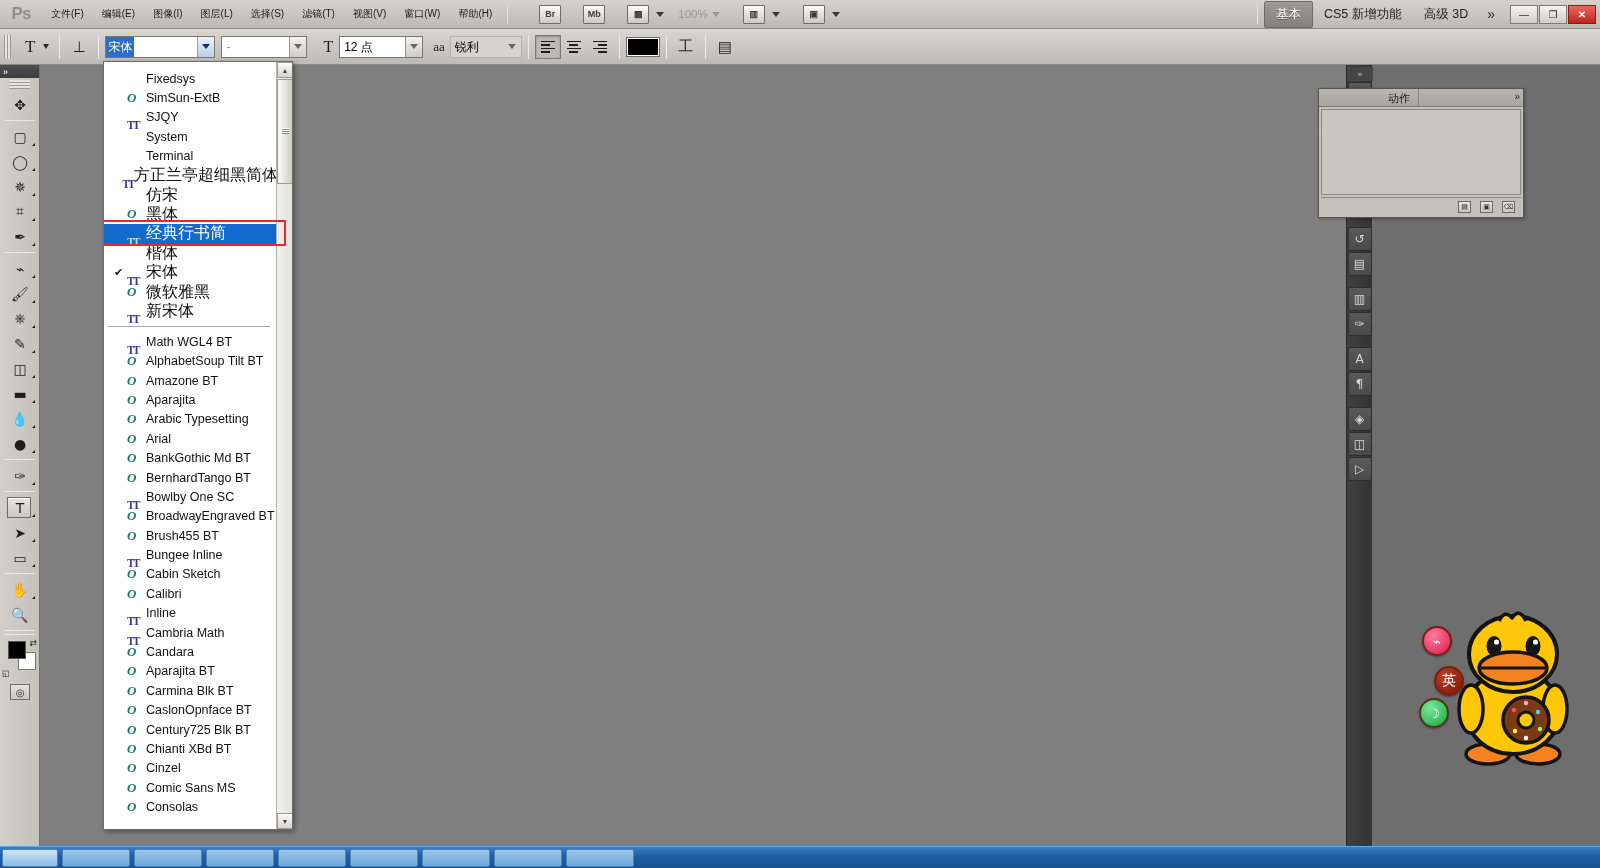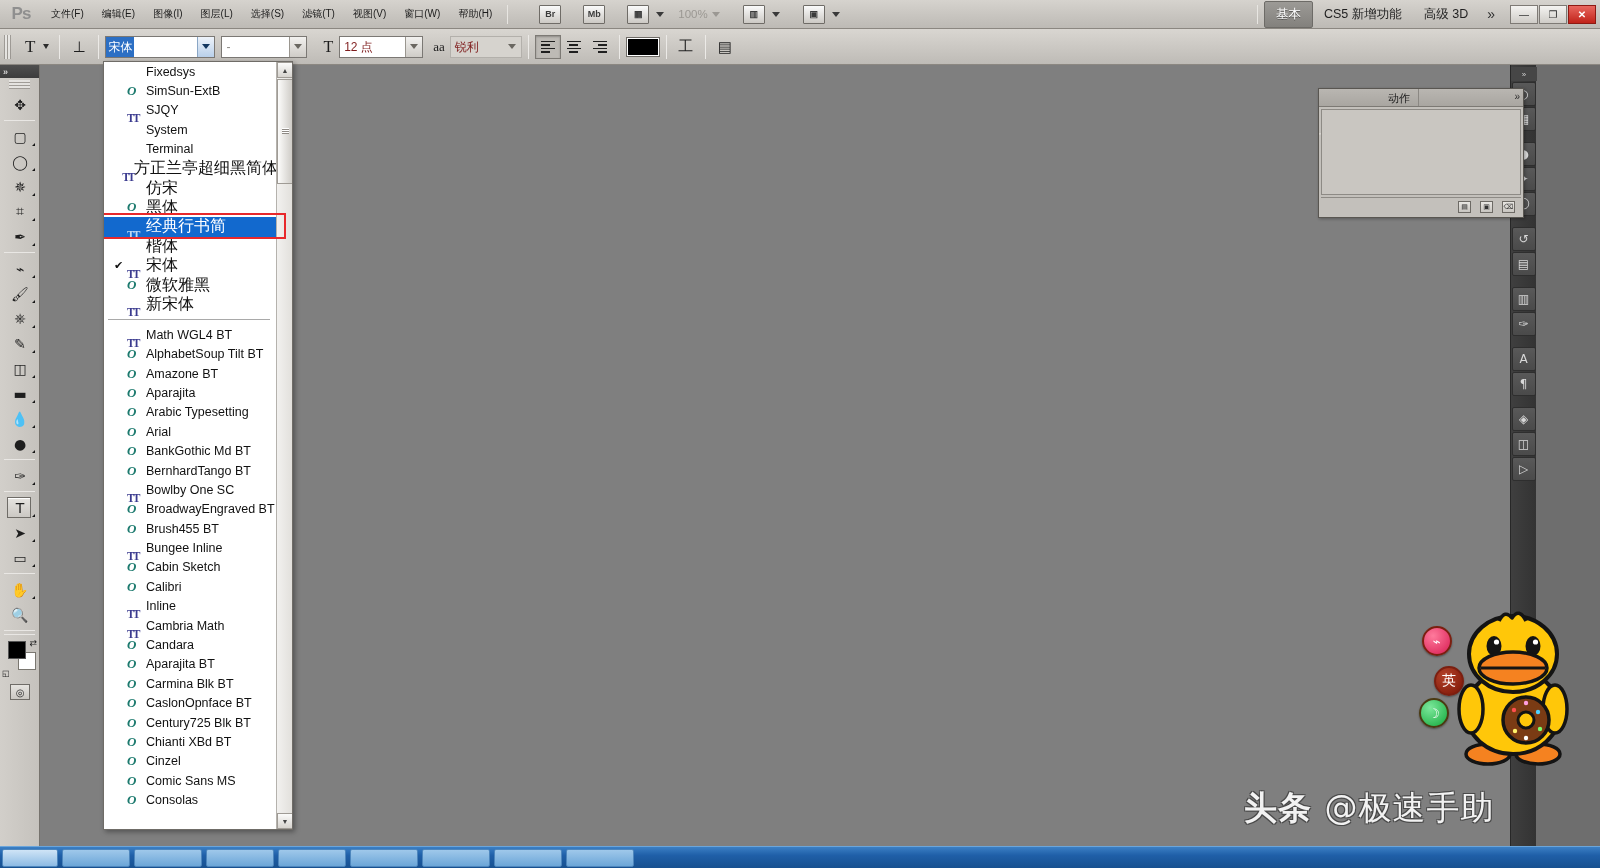--- a/index.html
+++ b/index.html
@@ -10,7 +10,7 @@
     background: #6e6e6e;
     -webkit-font-smoothing: antialiased;
   }
-  #app { position:relative; width:1536px; height:868px; background:#6e6e6e; }
+  #app { position:relative; width:1372px; height:868px; background:#6e6e6e; }
 
   
   .menubar {

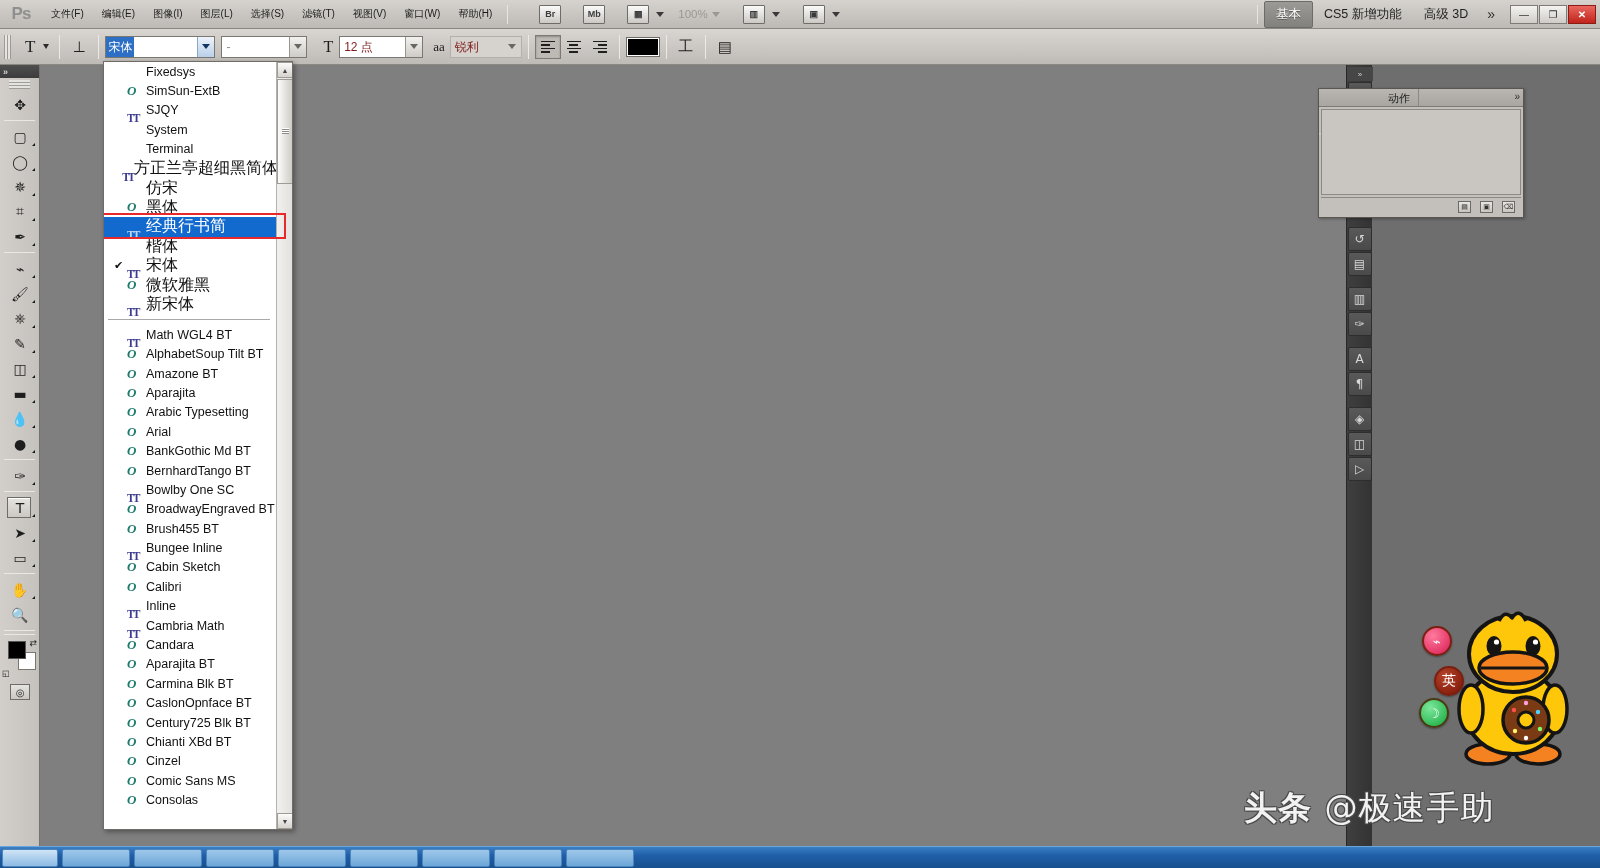--- a/index.html
+++ b/index.html
@@ -84,7 +84,7 @@
     height:22px; border:1px solid #7b7874; background:#fff; display:flex; align-items:center;
     position:relative;
   }
-  .combo .txt { flex:1; padding:0 4px; font-size:12px; color:#7f1d1d; white-space:nowrap; overflow:hidden; line-height:20px;}
+  .combo .txt { flex:1; padding:0 4px; font-size:12px; color:#000000; white-space:nowrap; overflow:hidden; line-height:20px;}
   .combo .txt.sel { background:#2c6fc4; color:#fff; display:inline-block; flex:0 0 auto; padding:0 2px; }
   .combo .arrow {
     width:17px;height:20px; background:linear-gradient(#eef3fa,#b9d0ea);

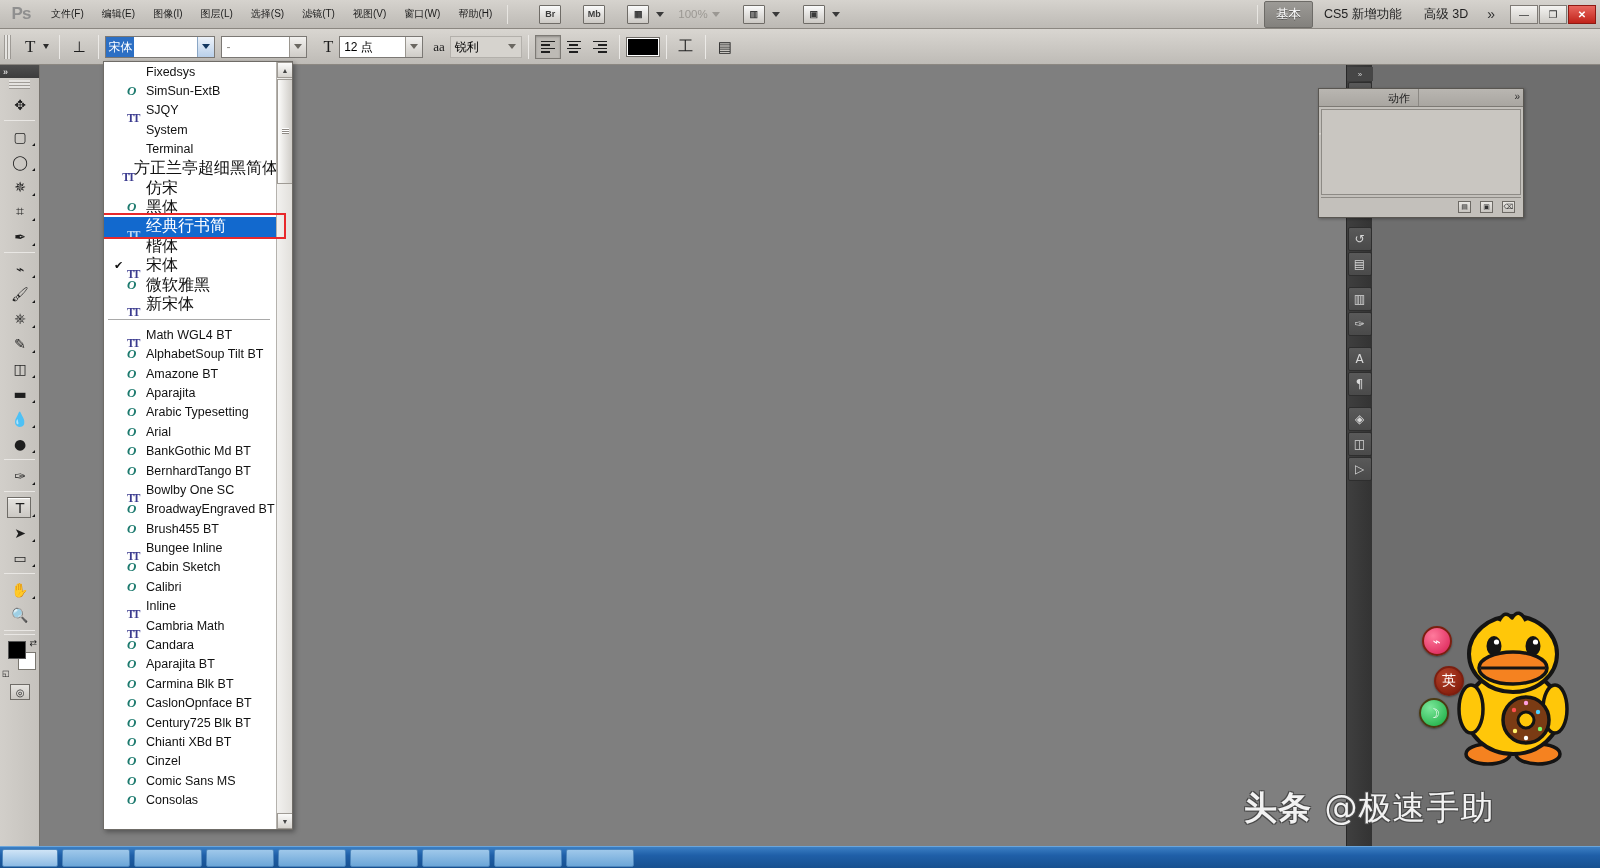--- a/index.html
+++ b/index.html
@@ -158,7 +158,7 @@
     box-shadow: 2px 2px 5px rgba(0,0,0,.35);
     overflow:hidden; z-index:40;
   }
-  .fd-list { position:absolute; left:0; top:0; width:174px; height:100%; padding-top:0; }
+  .fd-list { position:absolute; left:0; top:0; width:174px; height:100%; padding-top:7px; }
   .fd-row {
     height:19.4px; display:flex; align-items:center; padding-left:10px; font-size:12.5px; color:#111;
     white-space:nowrap; position:relative;

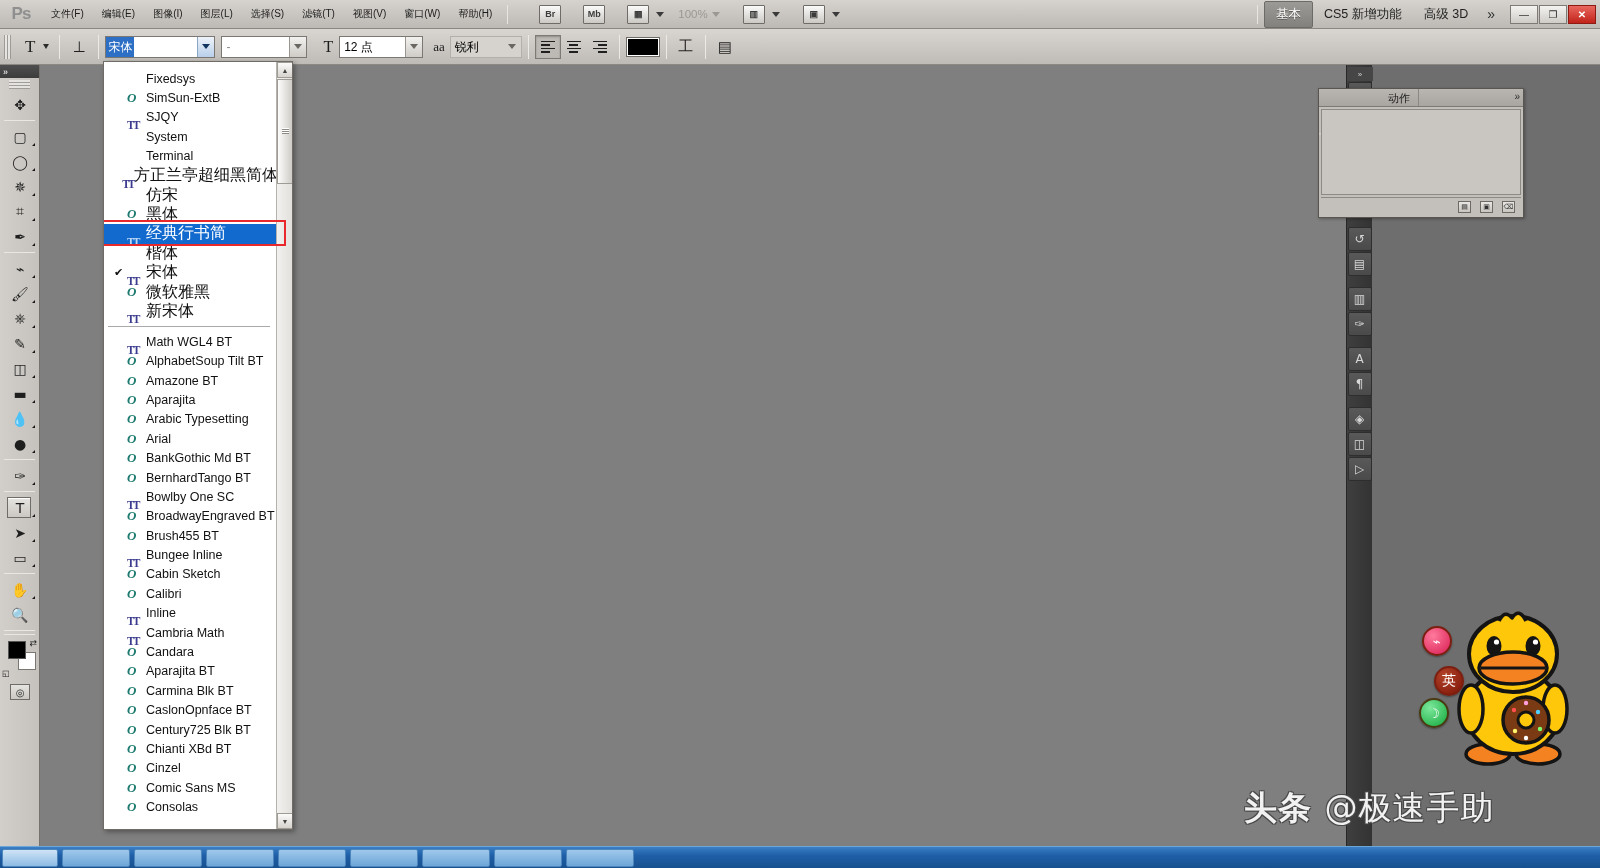--- a/index.html
+++ b/index.html
@@ -784,10 +784,6 @@
     </svg>
   </div>
 
-  <div class="watermark">
-    <span>头条</span>
-    <span class="at">@极速手助</span>
-  </div>
 
   <div class="taskbar">
     <div class="tb-item first"></div>

